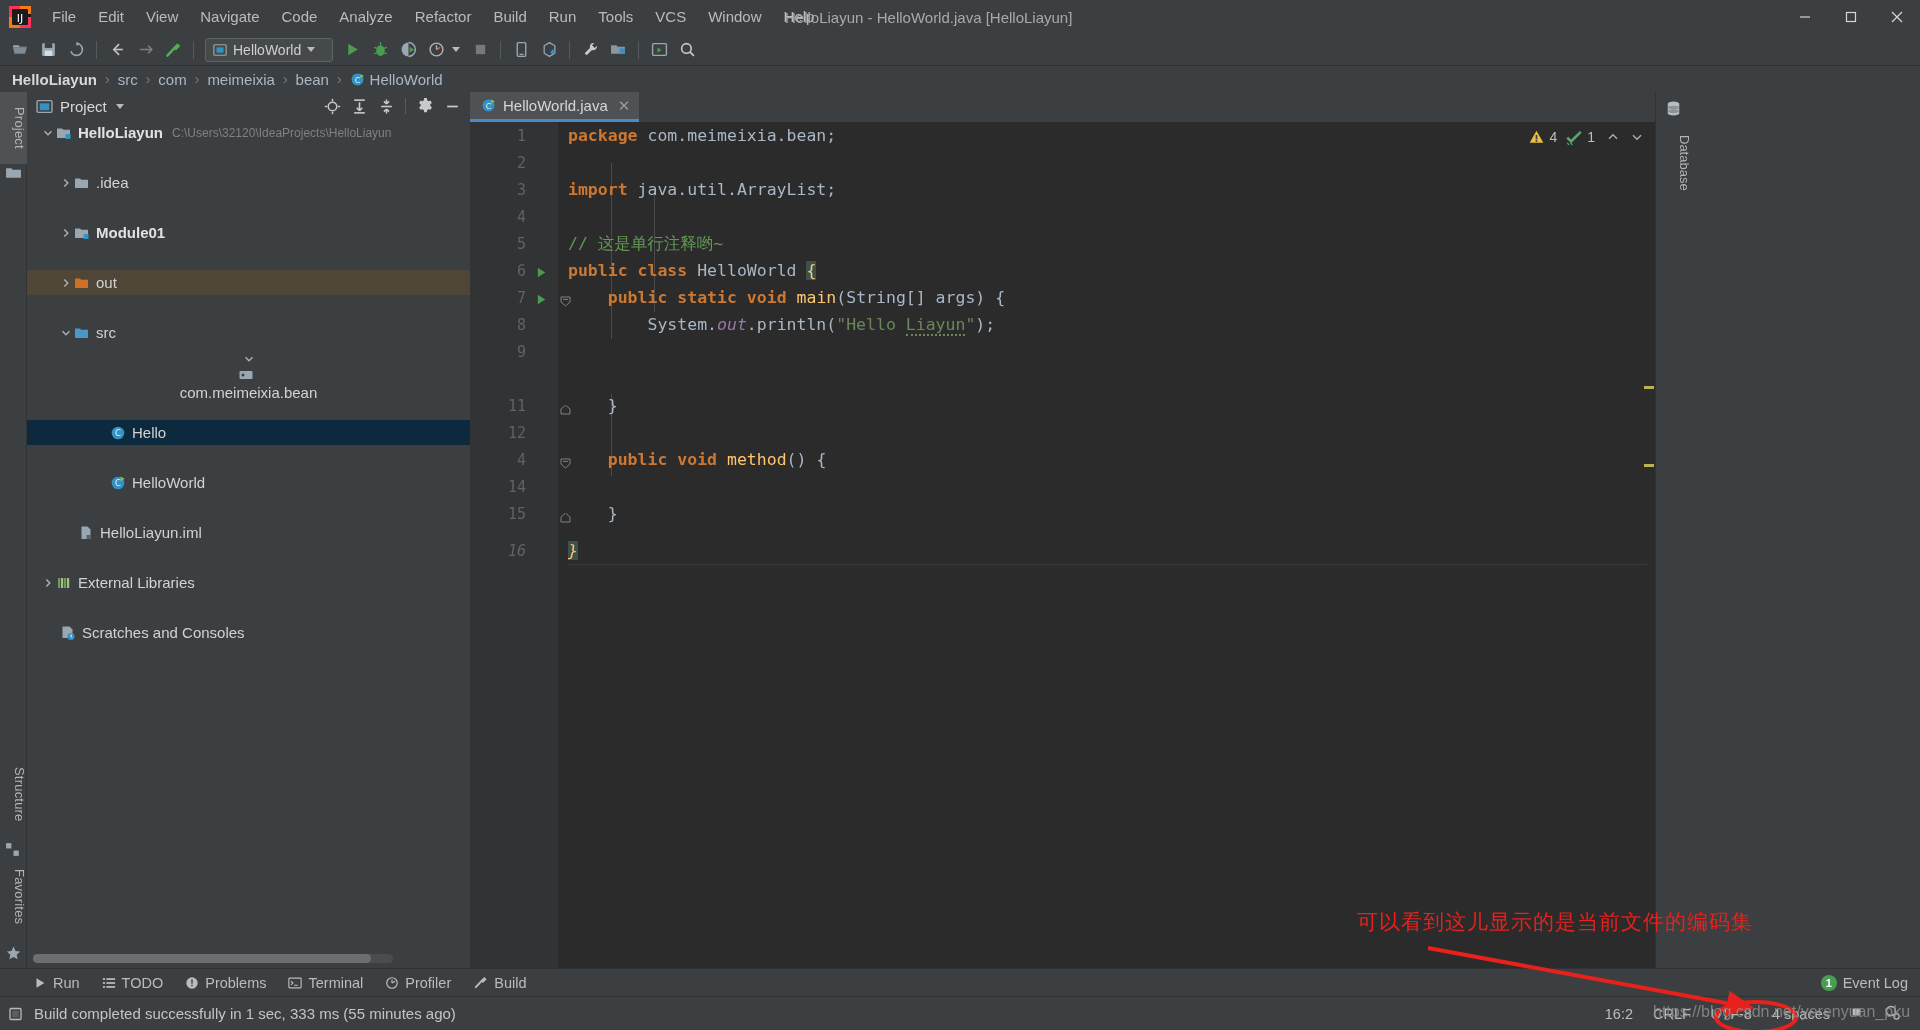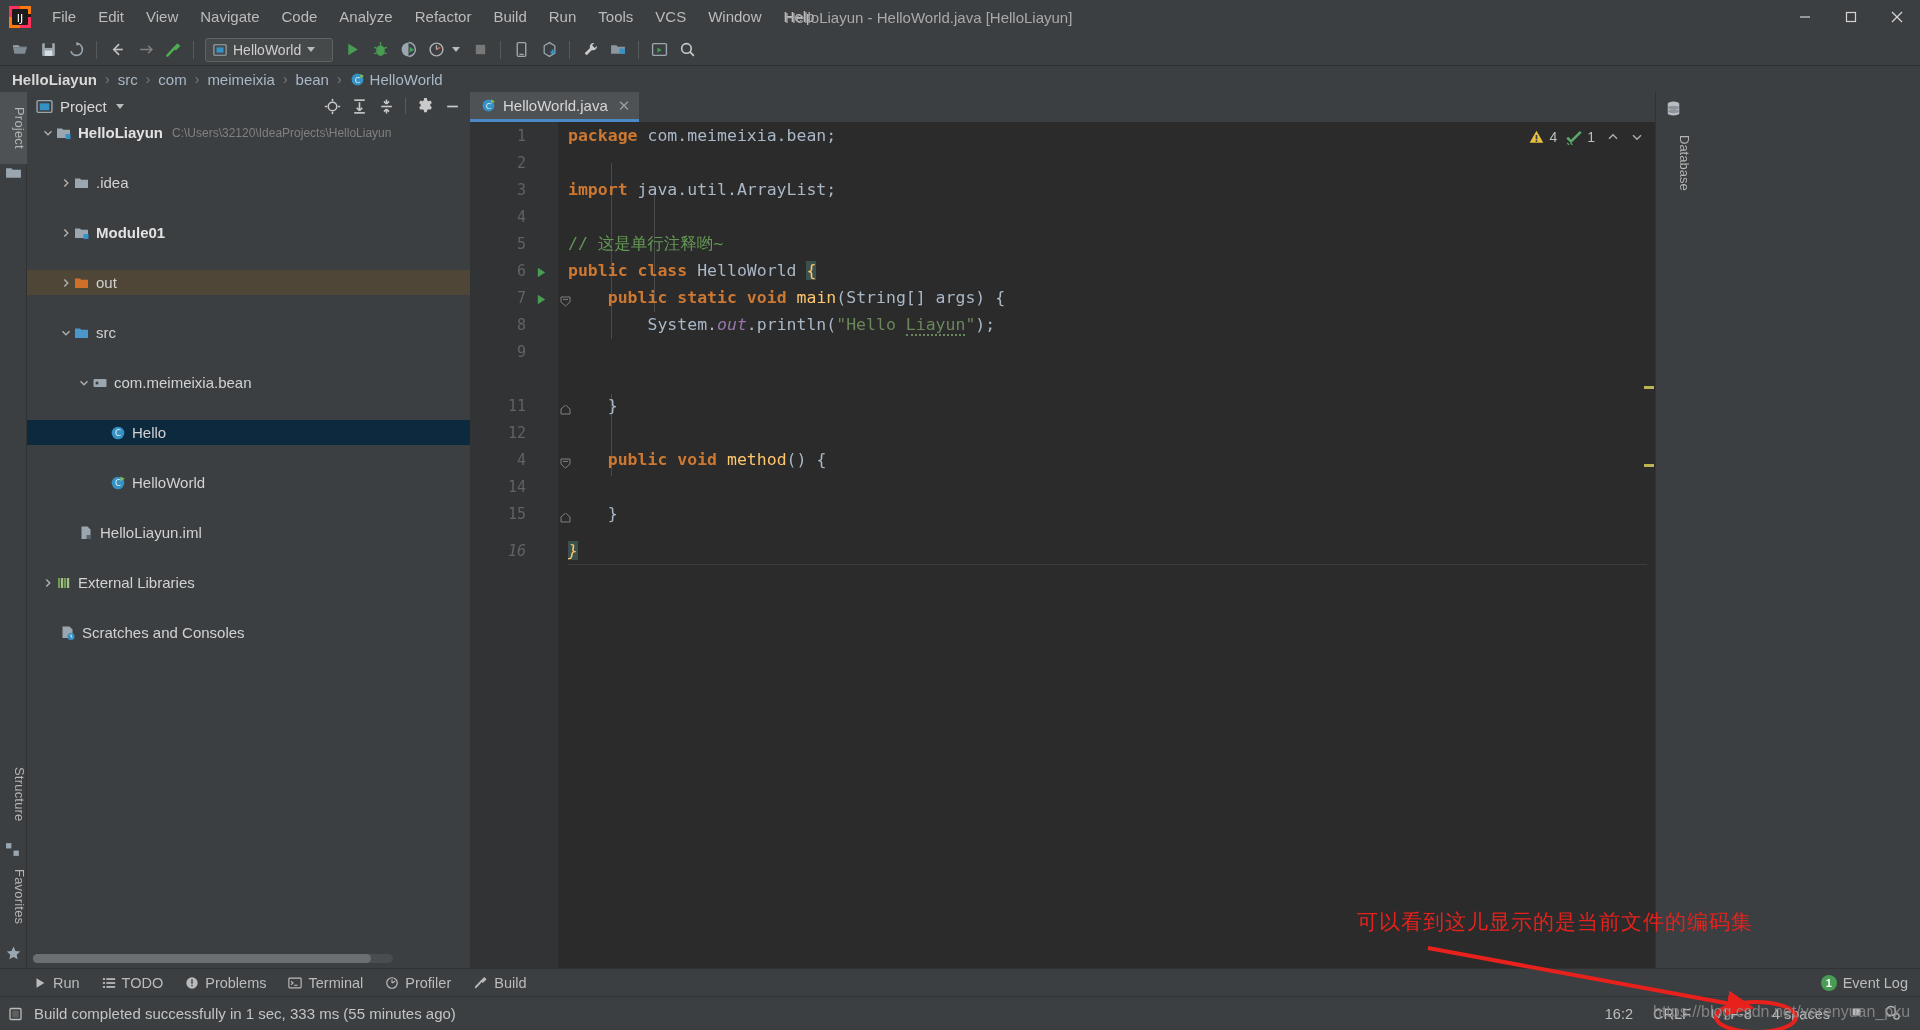--- a/index.html
+++ b/index.html
@@ -541,7 +541,7 @@
         <span class="tlabel">src</span>
       </div>
 
-      <div class="trow" style="top:125px;">
+      <div class="trow" style="top:107px;flex-direction:column;">
         <span style="width:50px"></span>
         <span class="twist">
             <svg width="14" height="14" viewBox="0 0 14 14">

